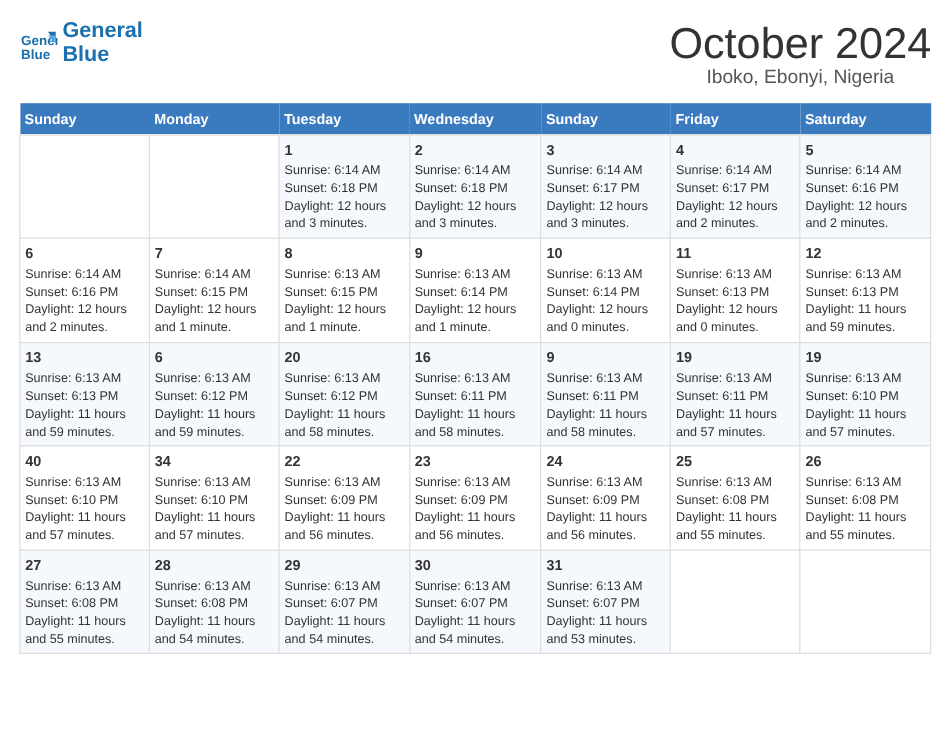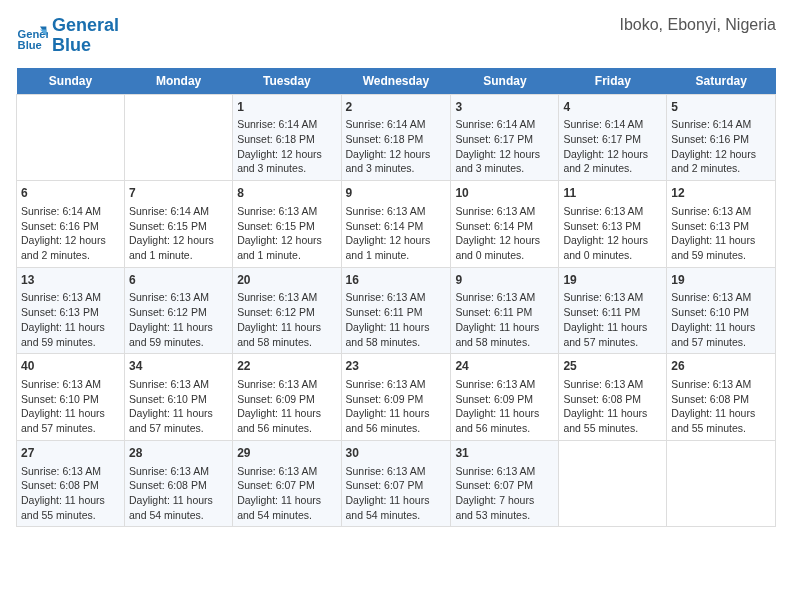--- a/index.html
+++ b/index.html
@@ -106,6 +106,7 @@
     </div>
   </div>
   <div class="title-block">
+    <h1>October 2024</h1>
     <h2>Iboko, Ebonyi, Nigeria</h2>
   </div>
 </div>

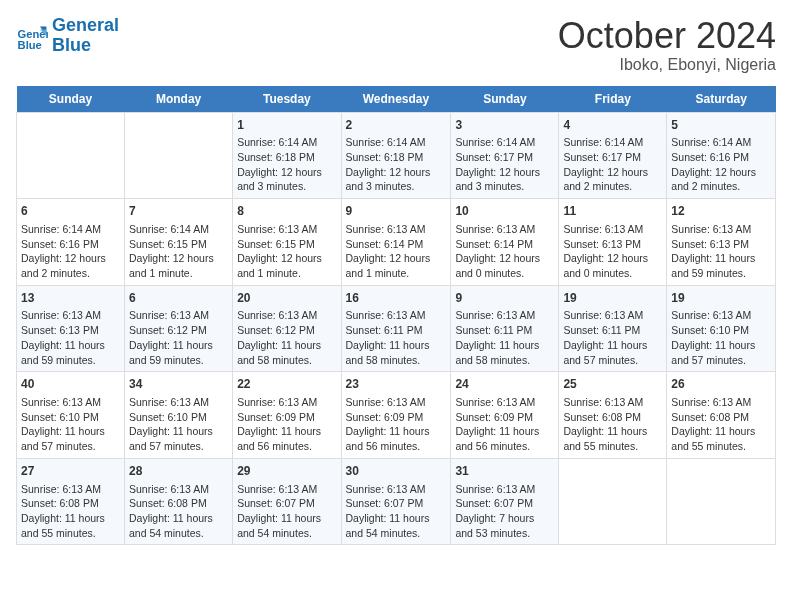--- a/index.html
+++ b/index.html
@@ -47,6 +47,7 @@
       font-size: 16px;
       font-weight: normal;
       color: #555;
+      text-align: center;
     }
     table {
       width: 100%;

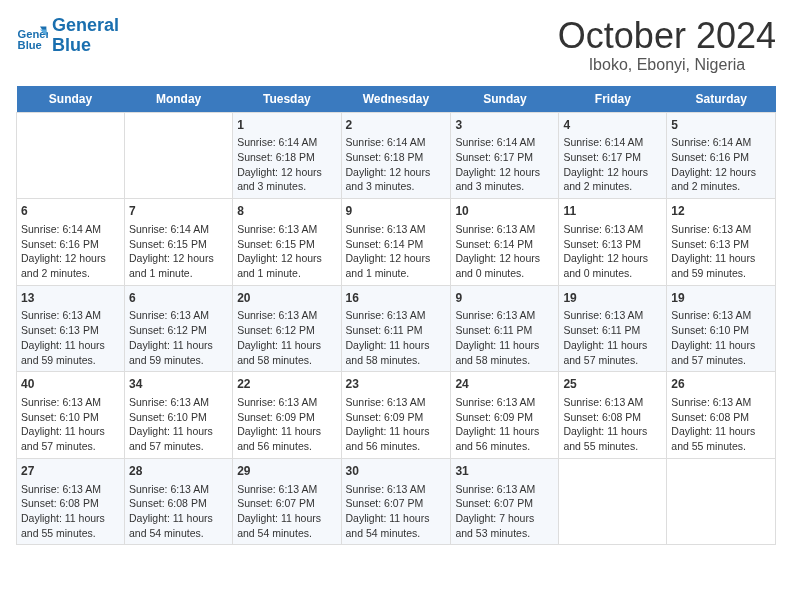--- a/index.html
+++ b/index.html
@@ -58,7 +58,7 @@
       background-color: #3a7abf;
       color: #fff;
       padding: 6px 4px;
-      text-align: center;
+      text-align: left;
       font-size: 12px;
       font-weight: bold;
     }

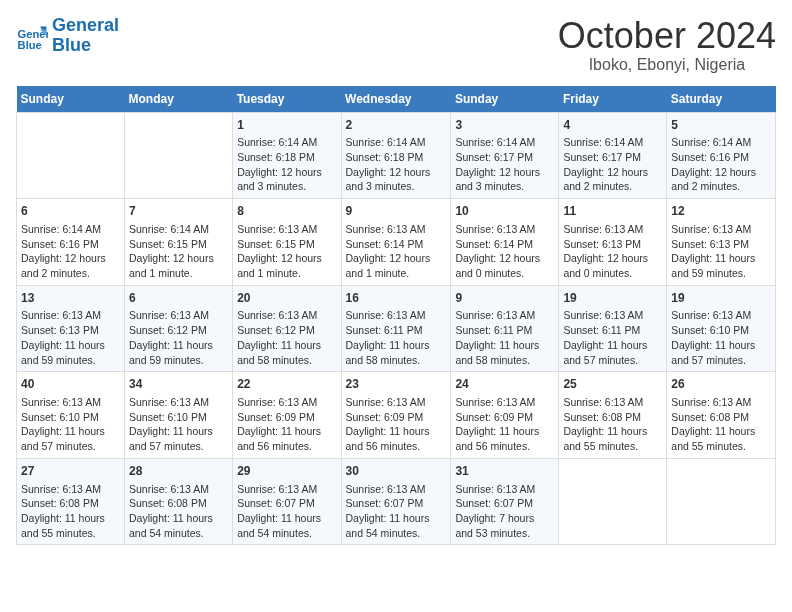--- a/index.html
+++ b/index.html
@@ -320,7 +320,7 @@
           <span class="day-num">31</span>
           <div>Sunrise: 6:13 AM</div>
           <div>Sunset: 6:07 PM</div>
-          <div>Daylight: 7 hours and 53 minutes.</div>
+          <div>Daylight: 11 hours and 53 minutes.</div>
         </td>
         <td class="empty-cell"></td>
         <td class="empty-cell"></td>

